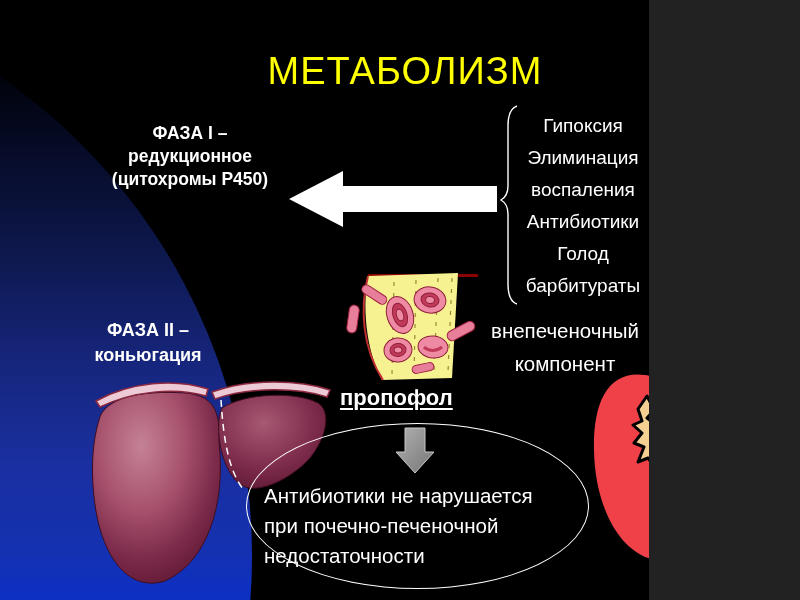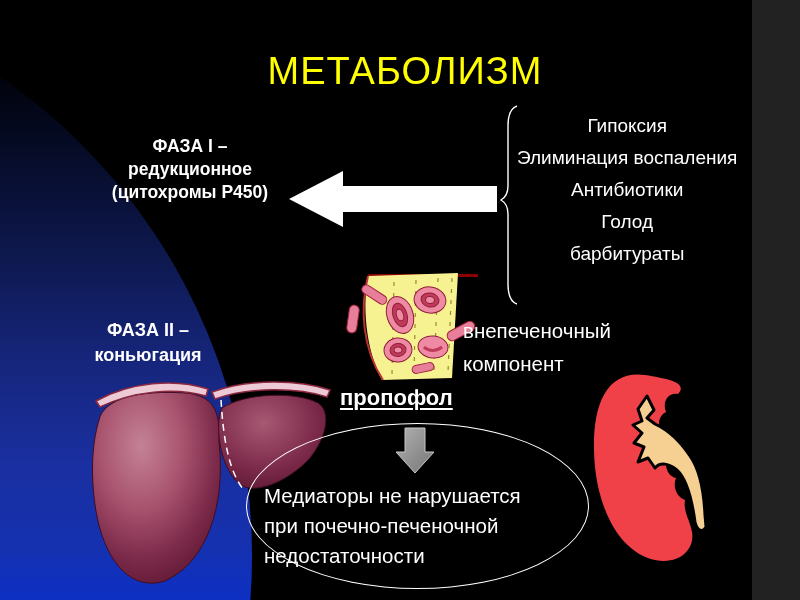--- a/index.html
+++ b/index.html
@@ -4,7 +4,7 @@
 <style>
   html,body{margin:0;padding:0;background:#222;}
   .stage{
-    position:relative;width:752px;height:600px;overflow:hidden;
+    position:relative;width:649px;height:600px;overflow:hidden;
     background:#000;font-family:"Liberation Sans",sans-serif;
     -webkit-font-smoothing:antialiased;
   }

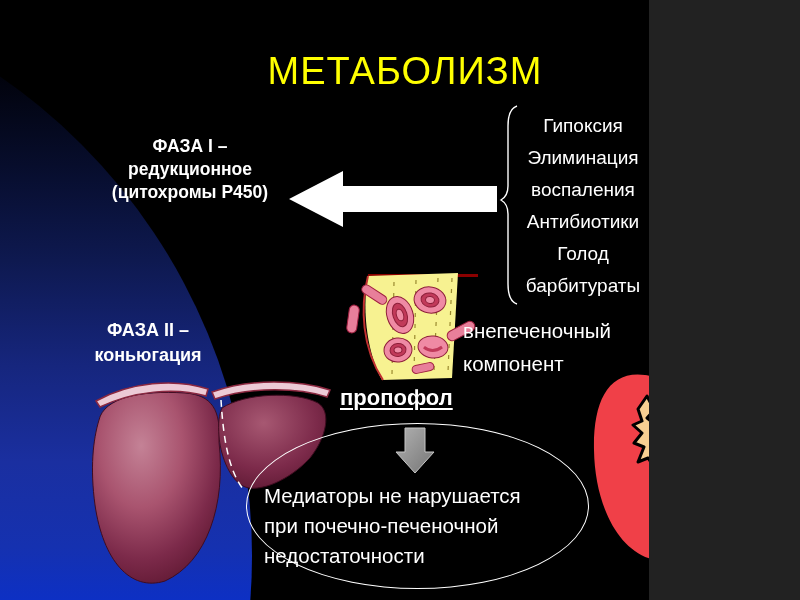--- a/index.html
+++ b/index.html
@@ -15,7 +15,7 @@
     font-size:38px;letter-spacing:1px;color:#ffff00;font-weight:400;
   }
   .phase1{
-    left:95px;top:135px;width:190px;text-align:center;
+    left:95px;top:122px;width:190px;text-align:center;
     font-size:17.5px;font-weight:bold;line-height:23px;
   }
   .phase2{

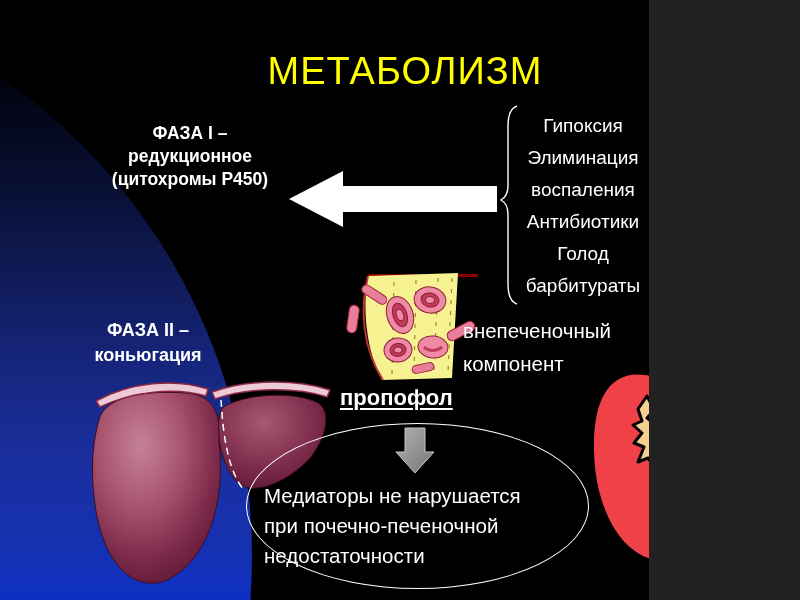--- a/index.html
+++ b/index.html
@@ -26,7 +26,7 @@
     left:517px;top:110px;font-size:19px;line-height:32px;font-weight:400;text-align:center;
   }
   .extrahepatic{
-    left:463px;top:314px;width:204px;
+    left:463px;top:314px;width:204px;text-align:center;
     font-size:20.5px;line-height:33px;
   }
   .drug{

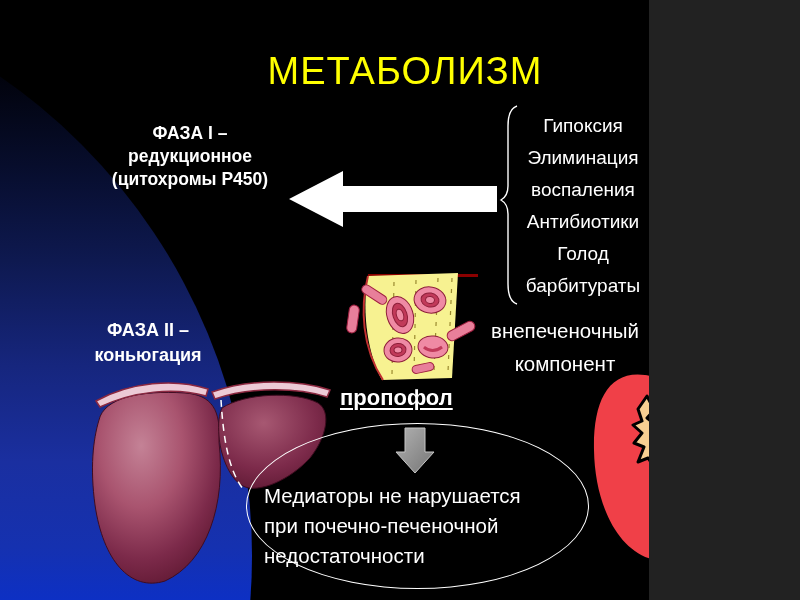--- a/index.html
+++ b/index.html
@@ -175,7 +175,7 @@
   <div class="txt drug">пропофол</div>
 
   <div class="txt conclusion">
-    <div>Медиаторы не нарушается</div>
+    <div>Антибиотики не нарушается</div>
     <div>при почечно-печеночной</div>
     <div>недостаточности</div>
   </div>

